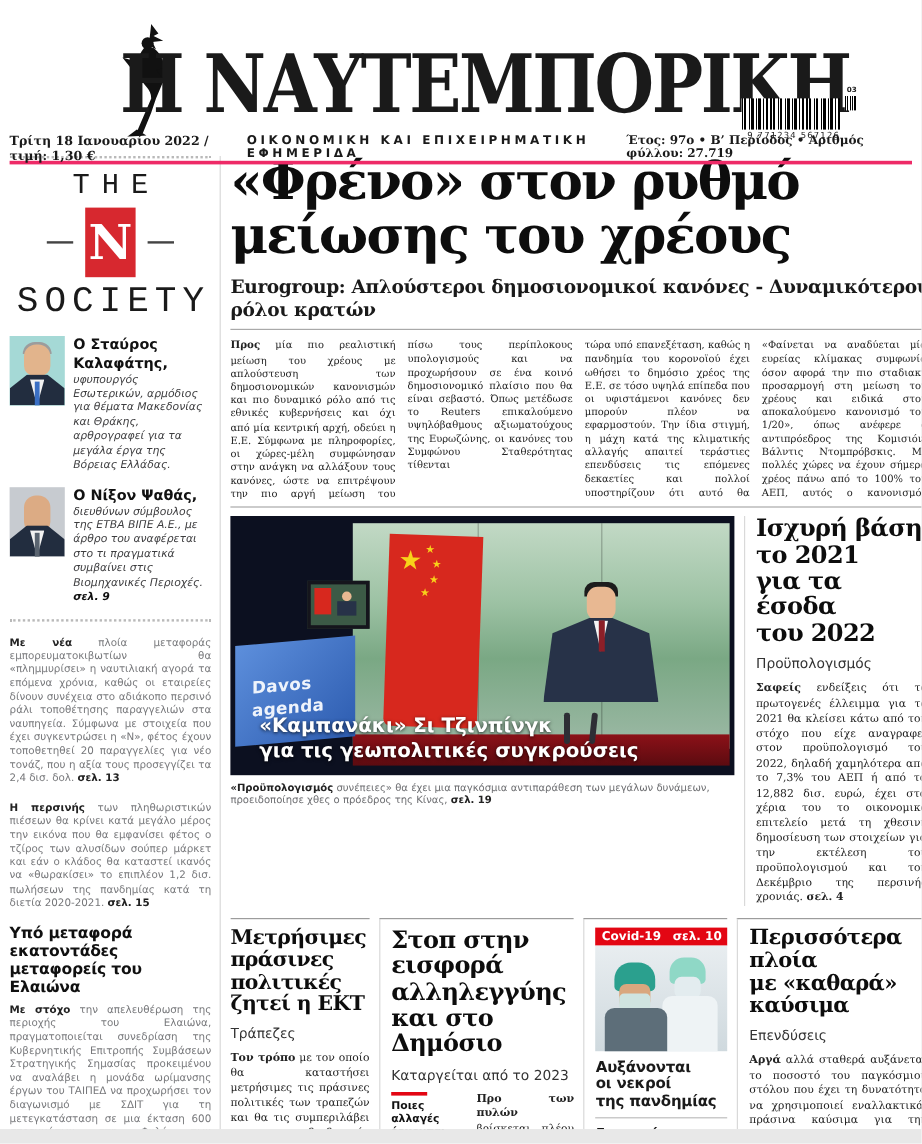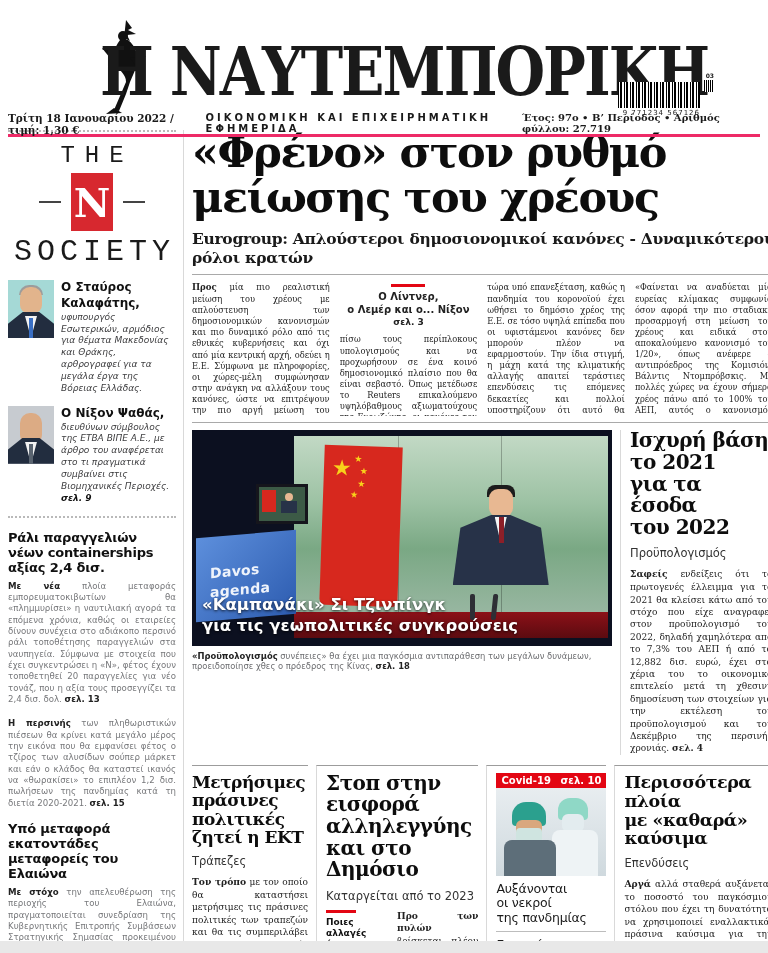--- a/index.html
+++ b/index.html
@@ -264,12 +264,6 @@
           <span>μία πιο ρεαλιστική μείωση του χρέους με απλούστευση των δημοσιονομικών κανονισμών και πιο δυναμικό ρόλο από τις εθνικές κυβερνήσεις και όχι από μία κεντρική αρχή, οδεύει η Ε.Ε. Σύμφωνα με πληροφορίες, οι χώρες-μέλη συμφώνησαν στην ανάγκη να αλλάξουν τους κανόνες, ώστε να επιτρέψουν την πιο αργή μείωση του χρέους, να αφήσουν</span>
         </div>
         <div class="lead-col">
-          <div class="inset-ref">
-            <div class="bar"></div>
-            <div class="t">Ο Λίντνερ,
-ο Λεμέρ και ο... Νίξον</div>
-            <div class="pg">σελ. 3</div>
-          </div>
           <span>πίσω τους περίπλοκους υπολογισμούς και να προχωρήσουν σε ένα κοινό δημοσιονομικό πλαίσιο που θα είναι σεβαστό. Όπως μετέδωσε το Reuters επικαλούμενο υψηλόβαθμους αξιωματούχους της Ευρωζώνης, οι κανόνες του Συμφώνου Σταθερότητας τίθενται</span>
         </div>
         <div class="lead-col">

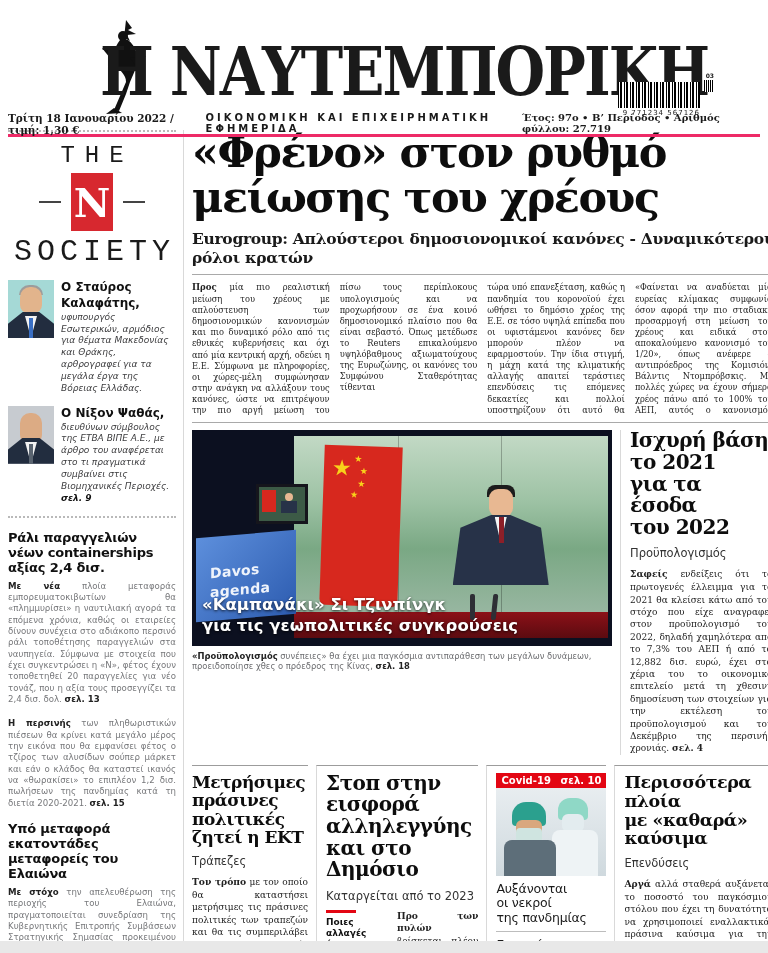--- a/index.html
+++ b/index.html
@@ -231,7 +231,6 @@
       </div>
 
       <div class="sb-art">
-        <div class="sb-title">Ράλι παραγγελιών νέων containerships αξίας 2,4 δισ.</div>
         <p class="sb-body"><b>Με νέα</b>
           <span>πλοία μεταφοράς εμπορευματοκιβωτίων θα «πλημμυρίσει» η ναυτιλιακή αγορά τα επόμενα χρόνια, καθώς οι εταιρείες δίνουν συνέχεια στο αδιάκοπο περσινό ράλι τοποθέτησης παραγγελιών στα ναυπηγεία. Σύμφωνα με στοιχεία που έχει συγκεντρώσει η «Ν», φέτος έχουν τοποθετηθεί 20 παραγγελίες για νέο τονάζ, που η αξία τους προσεγγίζει τα 2,4 δισ. δολ.</span>
           <b>σελ. 13</b></p>

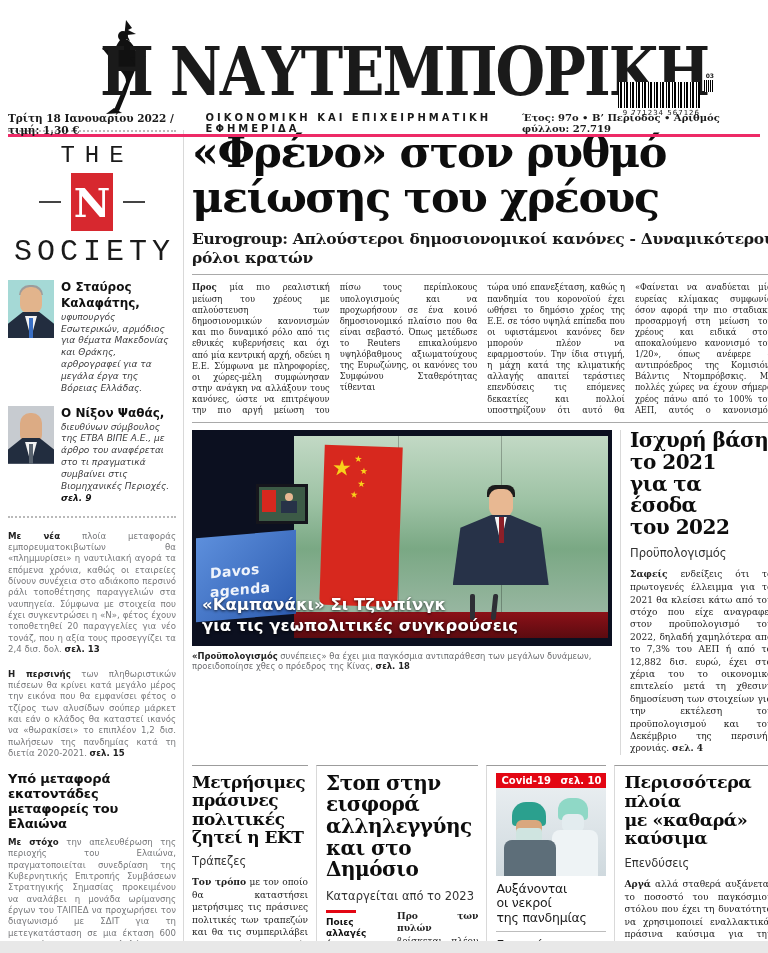--- a/index.html
+++ b/index.html
@@ -108,7 +108,7 @@
   .davos { position:absolute; left:4px; top:104px; width:100px; height:84px;
            background:linear-gradient(135deg,#5d8fdc,#2d5cb0); transform:skewY(-5deg); padding:26px 0 0 14px; }
   .davos span { color:#eef3fb; font-size:14px; font-weight:bold; line-height:0.95; white-space:pre-line; letter-spacing:0.3px; }
-  .overlay { position:absolute; left:10px; bottom:10px; color:#fff; font-weight:bold; font-size:16.5px;
+  .overlay { position:absolute; left:24px; bottom:10px; color:#fff; font-weight:bold; font-size:16.5px;
              line-height:1.25; white-space:pre-line; text-shadow:0 1px 3px rgba(0,0,0,.8); }
   .photo-caption { margin-top:5px; font-size:8.4px; color:#6d6e71; }
   .photo-caption b { color:#222; }

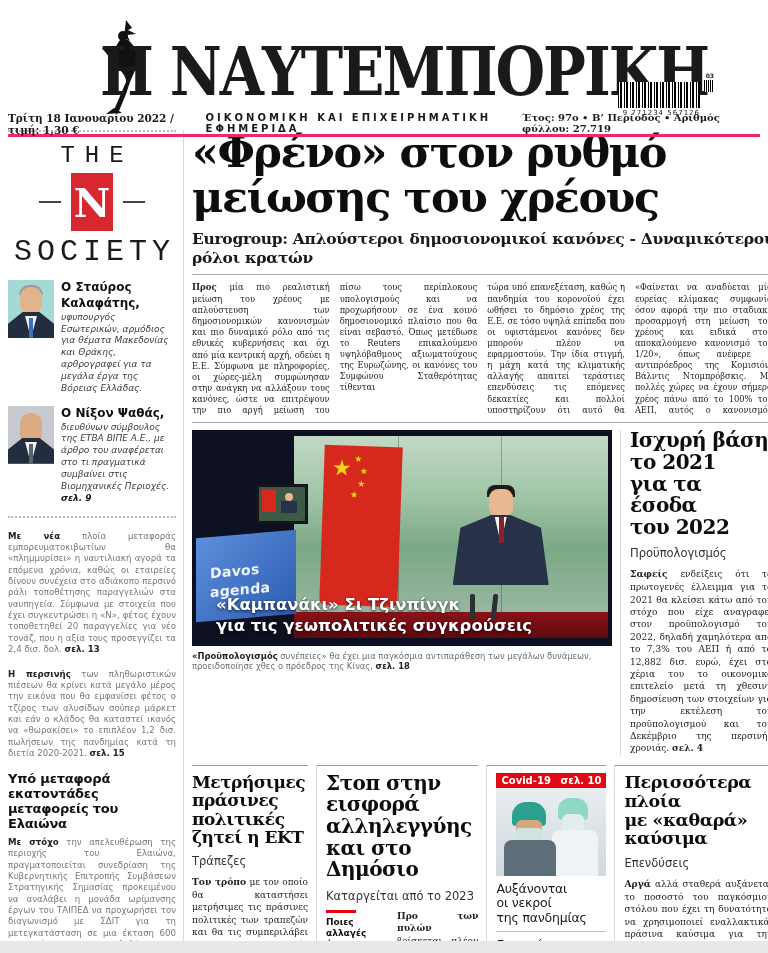--- a/index.html
+++ b/index.html
@@ -313,7 +313,7 @@
           <p class="photo-caption">
             <b>«Προϋπολογισμός</b>
             <span>συνέπειες» θα έχει μια παγκόσμια αντιπαράθεση των μεγάλων δυνάμεων, προειδοποίησε χθες ο πρόεδρος της Κίνας,</span>
-            <b>σελ. 18</b>
+            <b>σελ. 19</b>
           </p>
         </div>
 

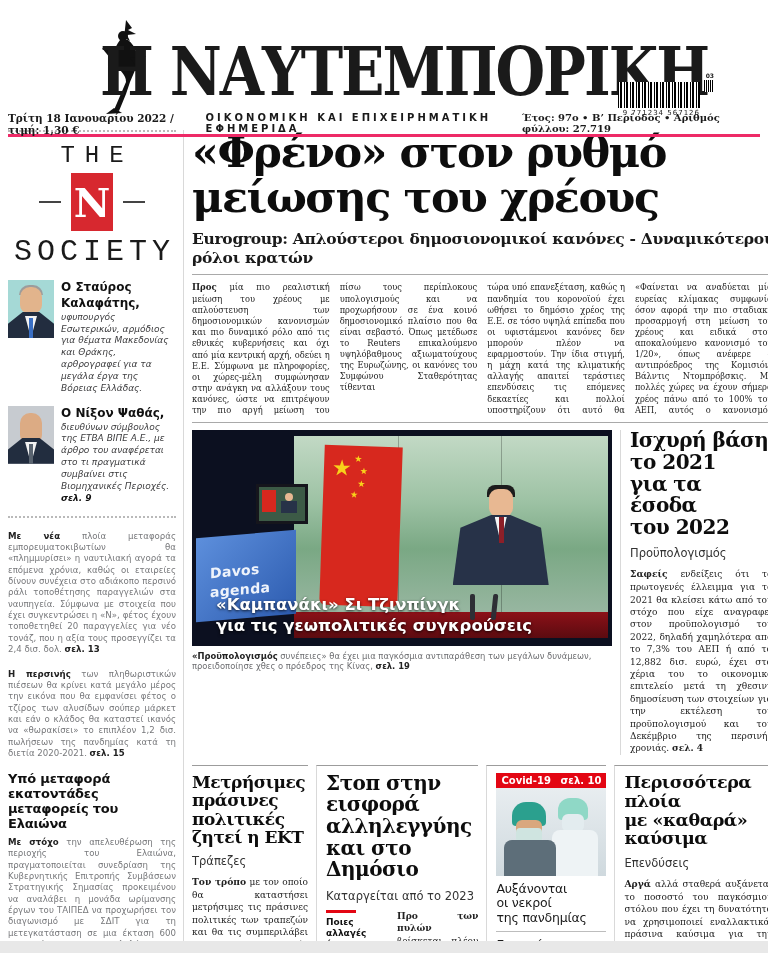--- a/index.html
+++ b/index.html
@@ -151,7 +151,7 @@
   .n1 .facec { position:absolute; left:12px; top:18px; width:26px; height:20px; background:#d9a77e; border-radius:6px; }
   .n1 .mask { position:absolute; left:12px; top:26px; width:26px; height:14px; background:#cfe4e0; border-radius:4px; }
   .n1 .ppe { position:absolute; left:0; top:38px; width:52px; height:40px; background:#5d6e79; border-radius:8px 8px 0 0; }
-  .covid-h { font-size:12.5px; font-weight:normal; line-height:1.15; letter-spacing:-0.2px; margin-top:6px; white-space:pre-line; }
+  .covid-h { font-size:12.5px; font-weight:bold; line-height:1.15; letter-spacing:-0.2px; margin-top:6px; white-space:pre-line; }
   .covid-sep { border:none; border-top:1px solid #bdbdbd; margin:6px 0 0 0; }
 </style>
 </head>

